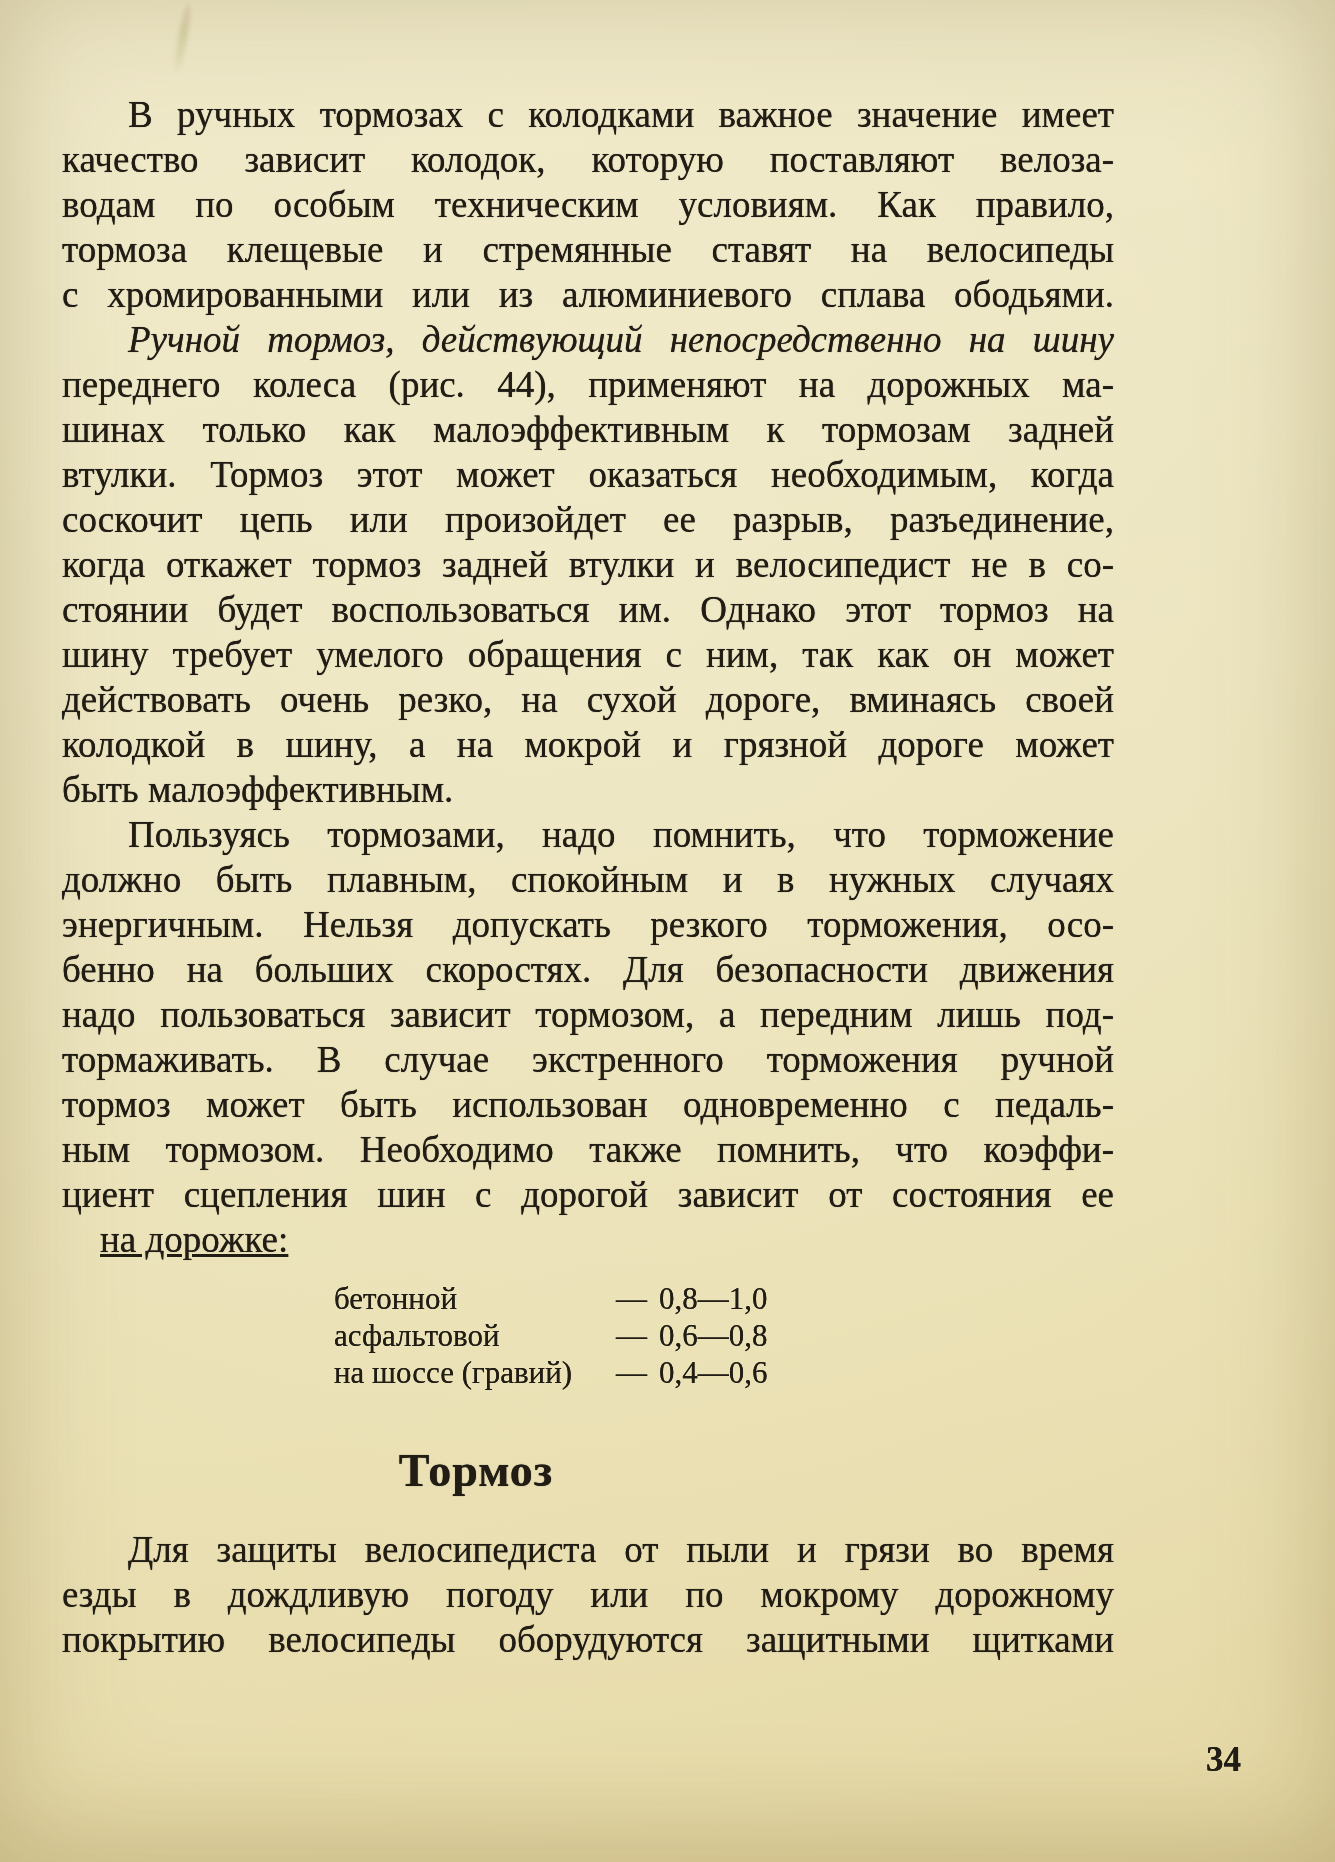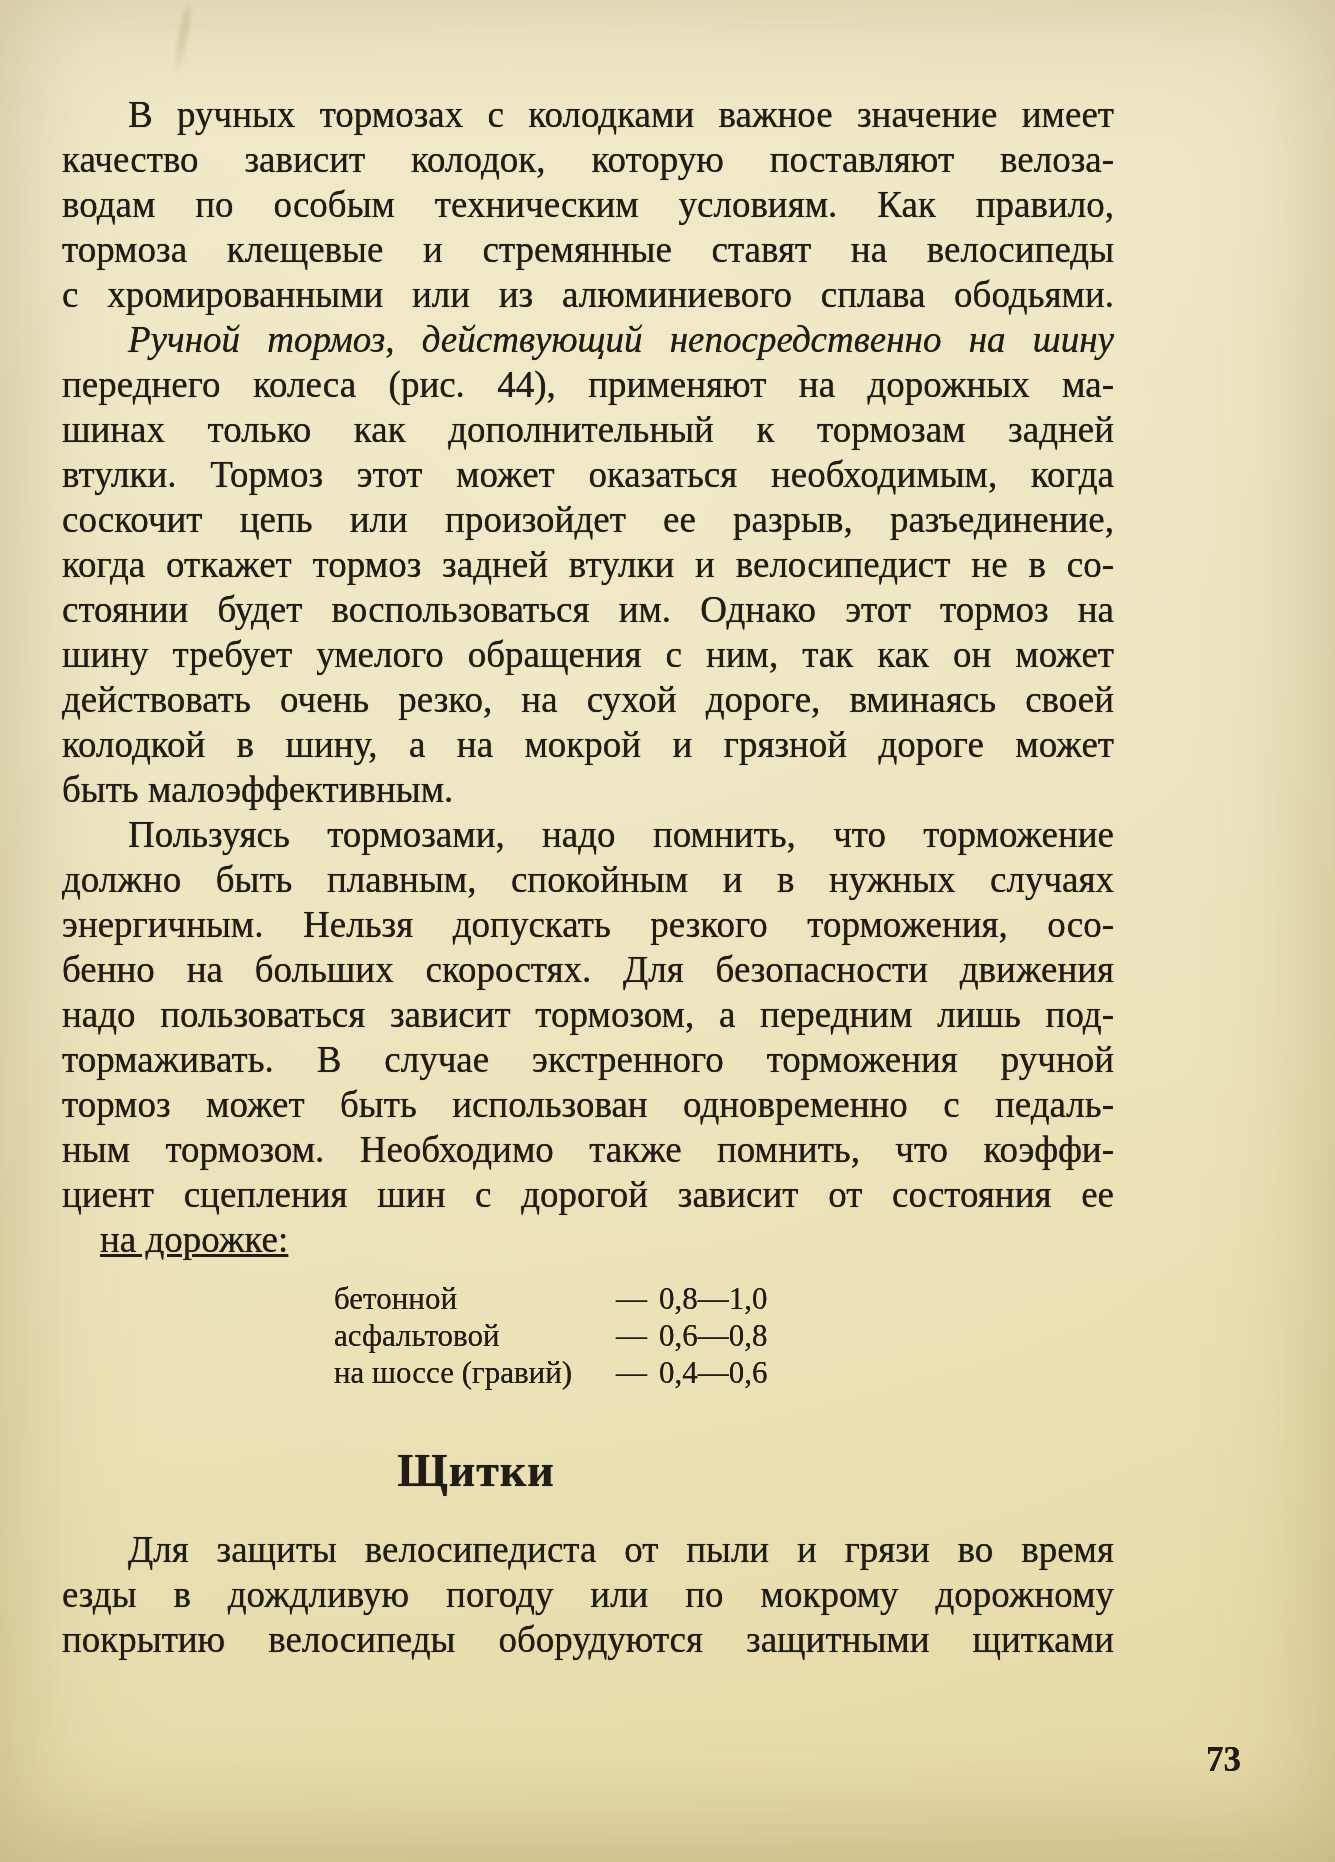--- a/index.html
+++ b/index.html
@@ -107,7 +107,7 @@
       <div class="para">
         <div class="line ind it">Ручной тормоз, действующий непосредственно на шину</div>
         <div class="line">переднего колеса (рис. 44), применяют на дорожных ма-</div>
-        <div class="line">шинах только как дополнительный к тормозам задней</div>
+        <div class="line">шинах только как малоэффективным к тормозам задней</div>
         <div class="line">втулки. Тормоз этот может оказаться необходимым, когда</div>
         <div class="line">соскочит цепь или произойдет ее разрыв, разъединение,</div>
         <div class="line">когда откажет тормоз задней втулки и велосипедист не в со-</div>

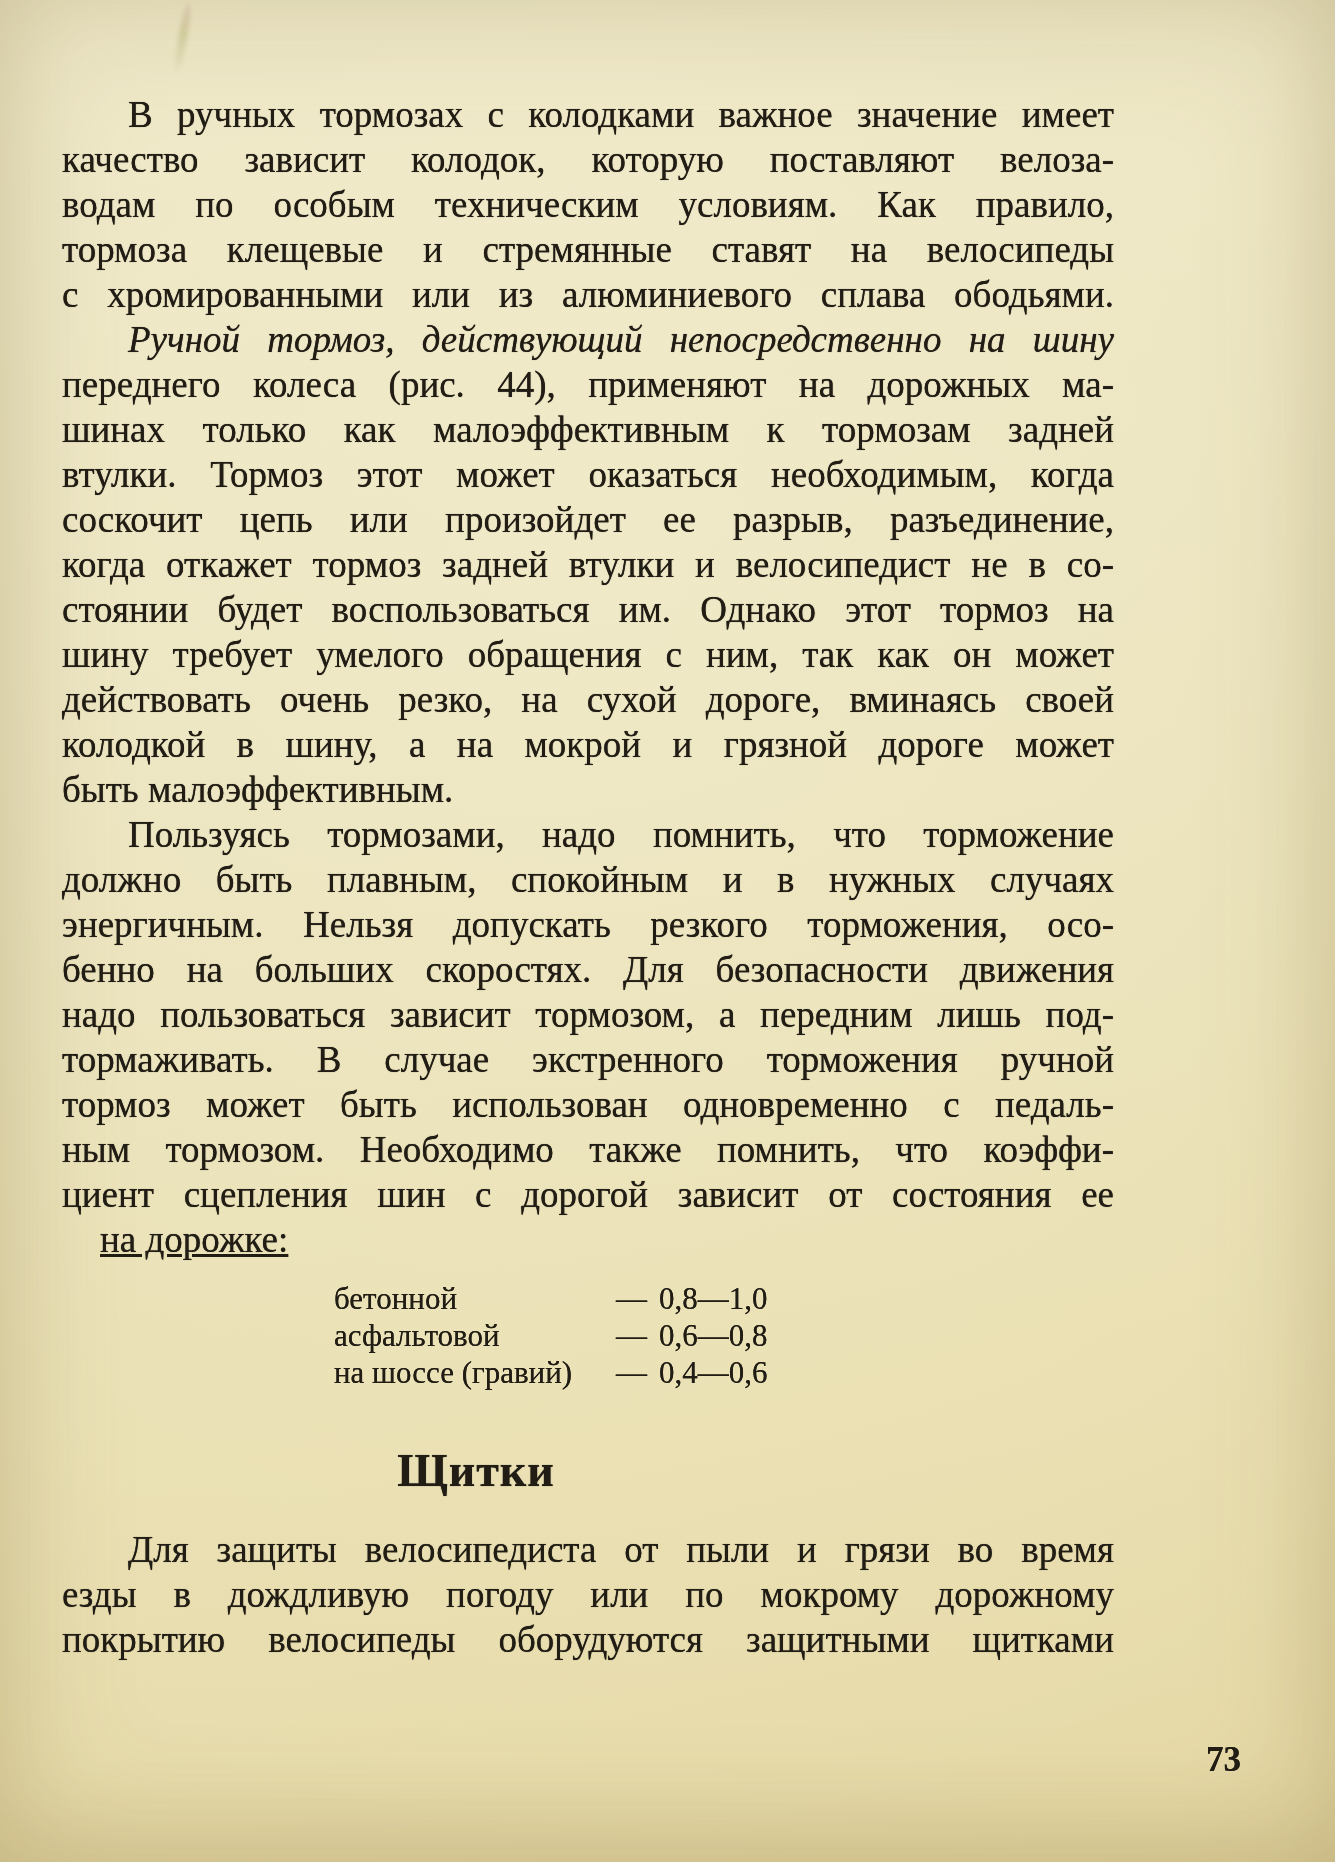--- a/index.html
+++ b/index.html
@@ -148,7 +148,7 @@
           <span class="coef-value">0,4—0,6</span>
         </div>
       </div>
-      <div class="section-heading">Щитки</div>
+      <div class="section-heading">Тормоз</div>
       <div class="para after-heading">
         <div class="line ind">Для защиты велосипедиста от пыли и грязи во время</div>
         <div class="line">езды в дождливую погоду или по мокрому дорожному</div>

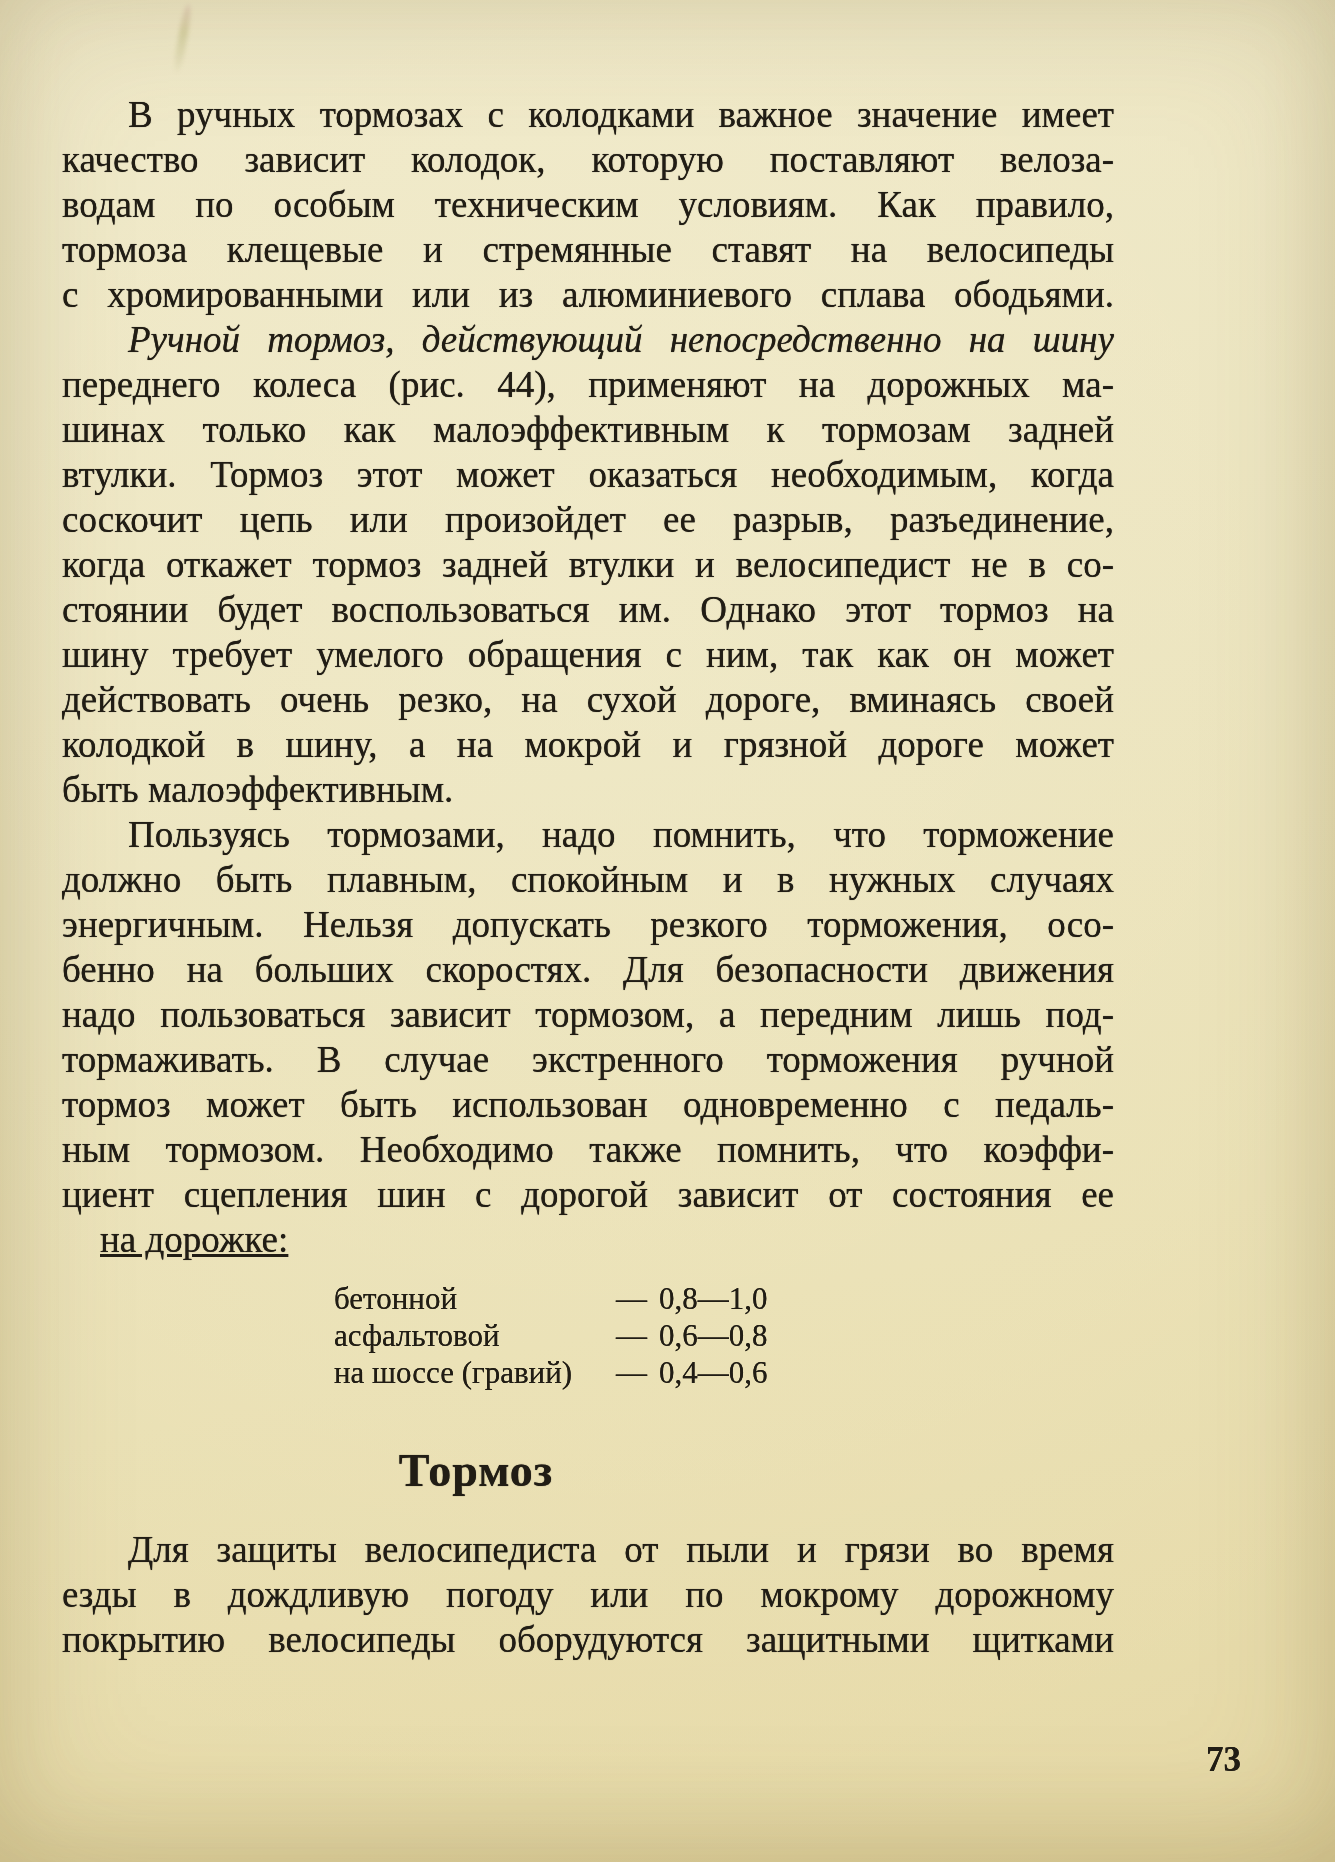--- a/index.html
+++ b/index.html
@@ -155,7 +155,7 @@
         <div class="line">покрытию велосипеды оборудуются защитными щитками</div>
       </div>
     </div>
-  <div class="page-number">73</div>
+  <div class="page-number">34</div>
 </div>
 
 </body></html>

